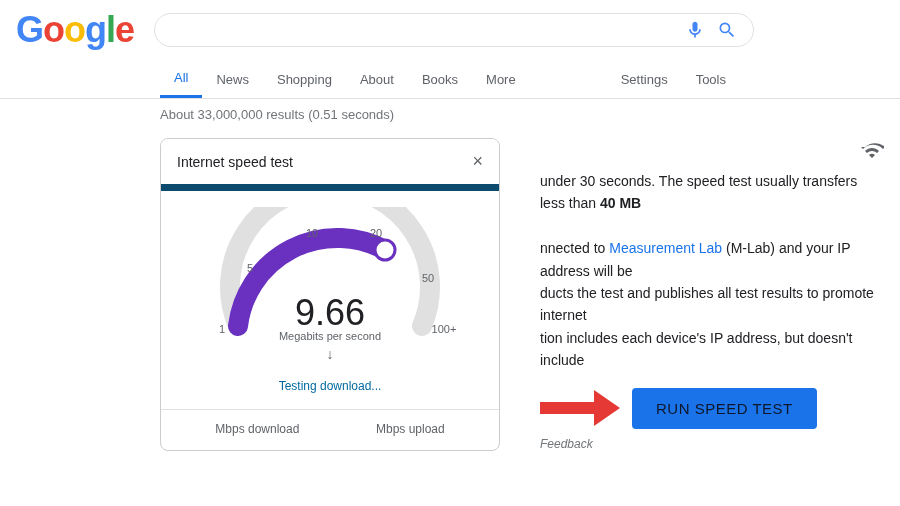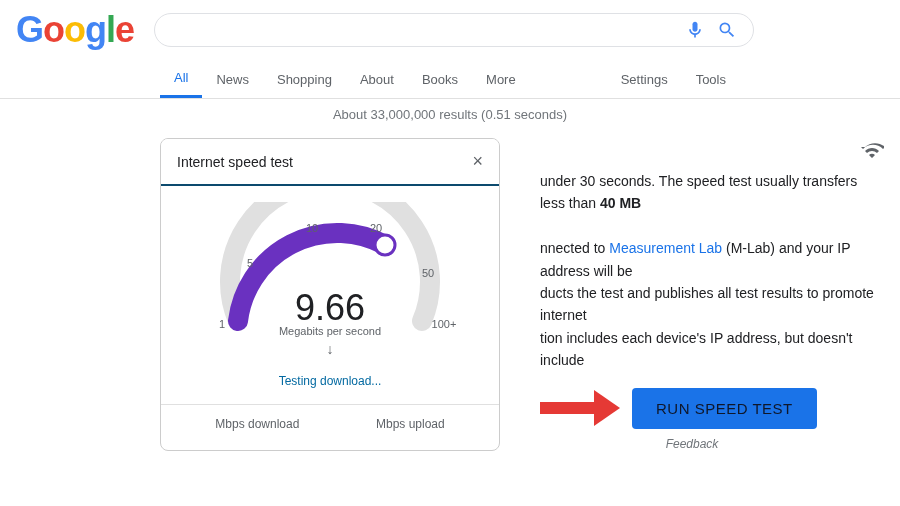--- a/index.html
+++ b/index.html
@@ -59,7 +59,6 @@
       padding: 8px 160px;
       font-size: 13px;
       color: #70757a;
-      text-align: center;
     }
 
     

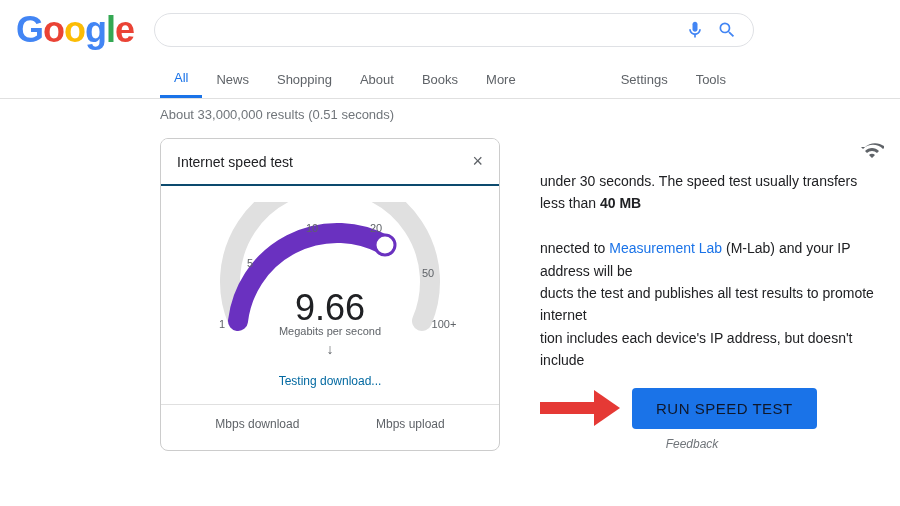--- a/index.html
+++ b/index.html
@@ -84,7 +84,7 @@
       justify-content: space-between;
       align-items: center;
       padding: 12px 16px;
-      border-bottom: 2px solid #0c4a6e;
+      border-bottom: 7px solid #0c4a6e;
       background: #fff;
     }
     #widget-title { font-size: 14px; color: #202124; }

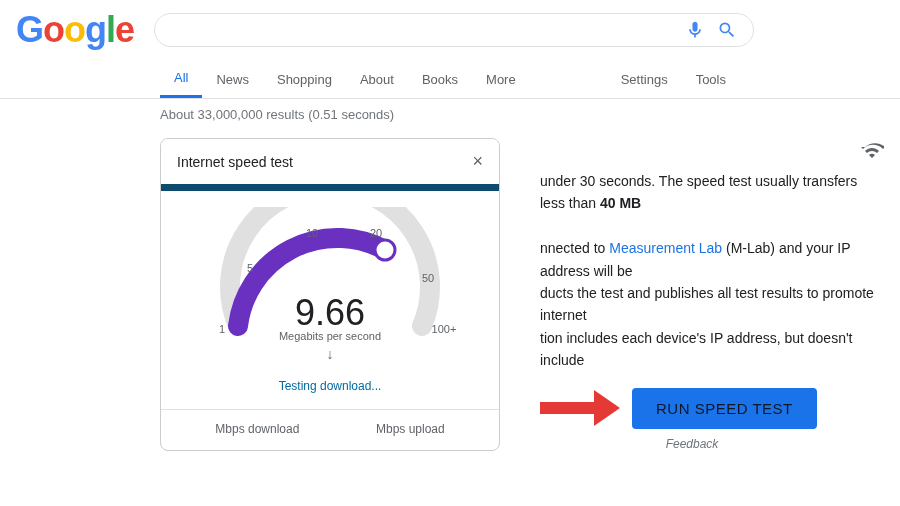--- a/index.html
+++ b/index.html
@@ -162,7 +162,7 @@
     }
 
     #feedback-row {
-      text-align: center;
+      text-align: left;
       font-size: 12px;
       color: #70757a;
       font-style: italic;

